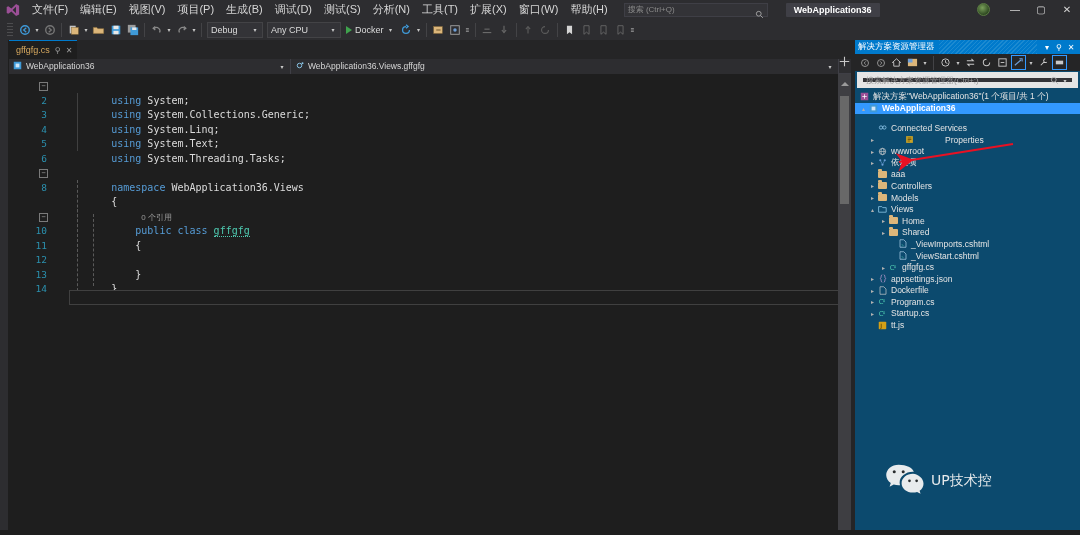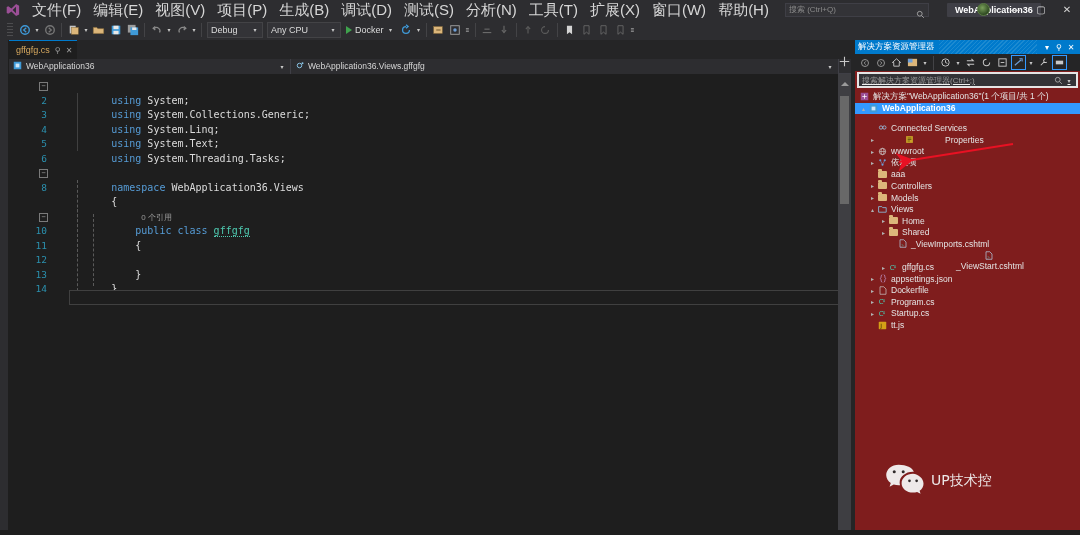--- a/index.html
+++ b/index.html
@@ -21,7 +21,7 @@
   .vs-logo svg { display: block; }
   .menu { display: flex; align-items: center; height: 19px; }
   .menu-item {
-    font-size: 15px; color: #d6d6d6; padding: 0 6px; line-height: 19px;
+    font-size: 11px; color: #d6d6d6; padding: 0 6px; line-height: 19px;
     white-space: nowrap; cursor: default;
   }
   .search-box {

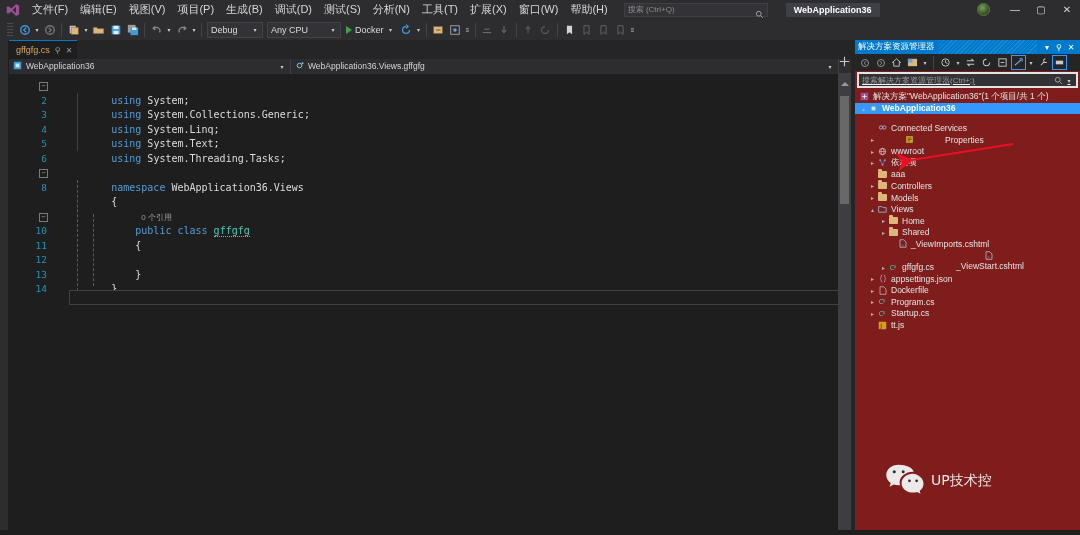--- a/index.html
+++ b/index.html
@@ -125,7 +125,7 @@
   .split-ico { position: absolute; right: 1px; top: 16px; color: #c8c8c8; font-size: 10px; }
 
   
-  .solexp { position: absolute; left: 855px; top: 40px; width: 225px; height: 495px; background: #7f1d1d; }
+  .solexp { position: absolute; left: 855px; top: 40px; width: 225px; height: 495px; background: #0c4a6e; }
   .se-title {
     height: 14px; background: #007acc; display: flex; align-items: center;
     padding: 0 3px; font-size: 8.5px; color: #ffffff;

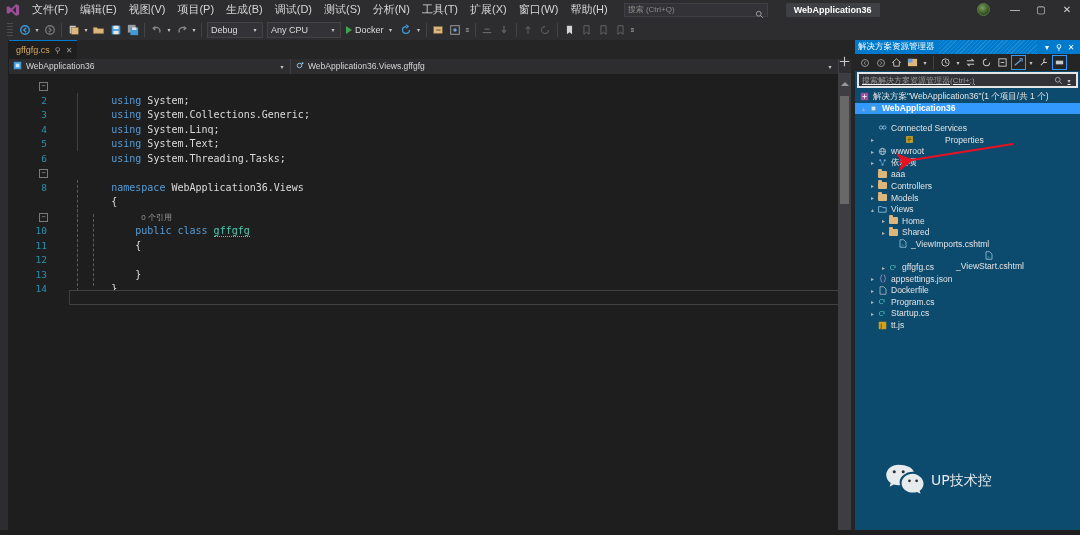--- a/index.html
+++ b/index.html
@@ -137,8 +137,8 @@
   .se-tb { width: 15px; height: 15px; display: flex; align-items: center; justify-content: center; color: #c8c8c8; font-size: 9px; }
   .se-tb.active { border: 1px solid #3399ff; }
   .se-search {
-    height: 16px; margin: 1px 2px; background: #333337; border: 2px solid #e5e5e5;
-    display: flex; align-items: center; padding: 0 3px; justify-content: space-between; text-decoration: underline;
+    height: 16px; margin: 1px 2px; background: #333337; border: 6px solid #e5e5e5;
+    display: flex; align-items: center; padding: 0 3px; justify-content: space-between;
   }
   .se-search .ph { font-size: 8px; color: #9a9a9a; }
   .tree { padding-top: 2px; font-size: 8.5px; color: #e4e4e4; }

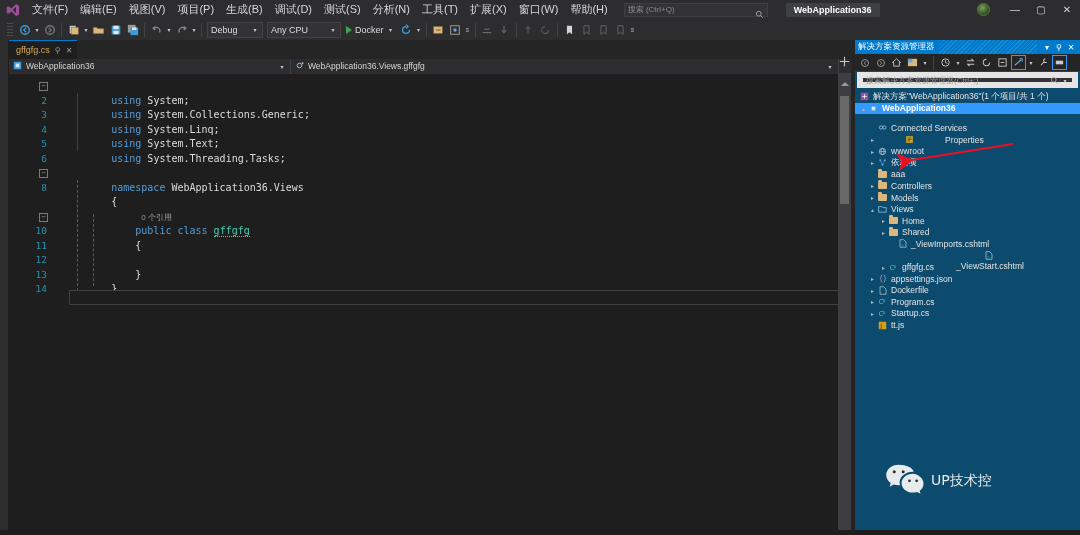--- a/index.html
+++ b/index.html
@@ -697,7 +697,7 @@
         <span class="lbl">_ViewImports.cshtml</span>
       </div>
 
-      <div class="node" style="padding-left:42px;flex-direction:column;">
+      <div class="node" style="padding-left:42px;">
         <span class="ic">
           <svg width="8" height="9" viewBox="0 0 10 12">
               <path d="M1 1 h5 l3 3 v7 H1 Z" fill="none" stroke="#b8d8f0" stroke-width=".9"></path>

